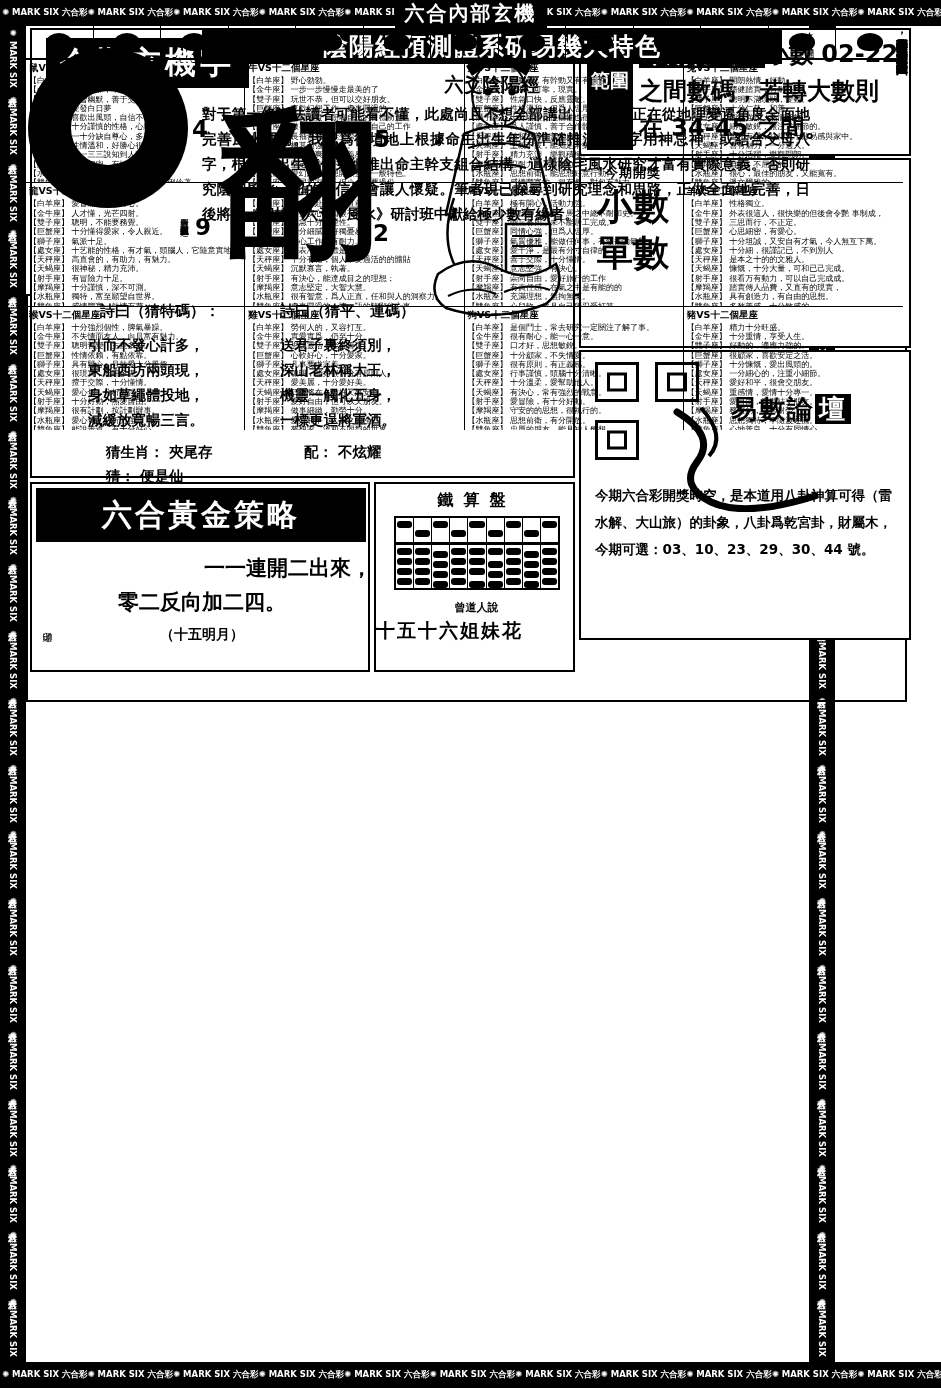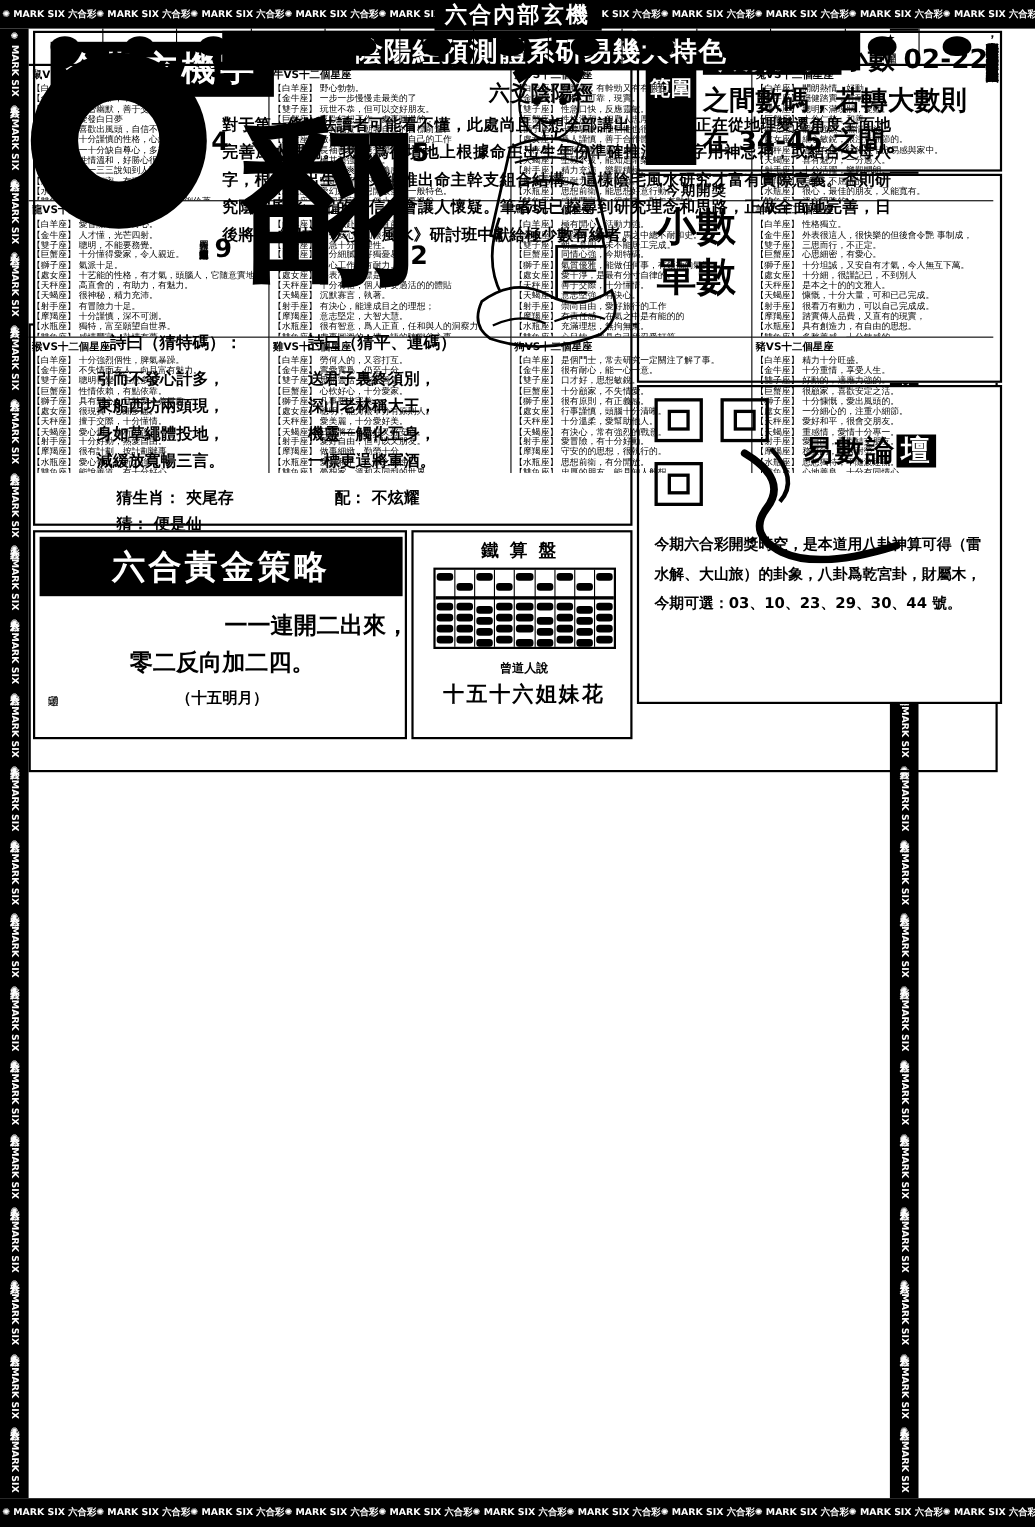--- a/index.html
+++ b/index.html
@@ -555,7 +555,7 @@
               <div>【白羊座】 極有開心，活動力強。</div>
               <div>【金牛座】 實踐腳人敢事，馬之中總不耐和史。</div>
               <div>【雙子座】 朝三暮四，未不能居工完成。</div>
-              <div>【巨蟹座】 同情心強，今期特碼。</div>
+              <div>【巨蟹座】 同情心強，但爲人忠厚。</div>
               <div>【獅子座】 氣質優雅，能做任何事，有領袖的氣質。</div>
               <div>【處女座】 愛干淨，是最有分寸自律的。</div>
               <div>【天秤座】 善于交際，十分懂情。</div>

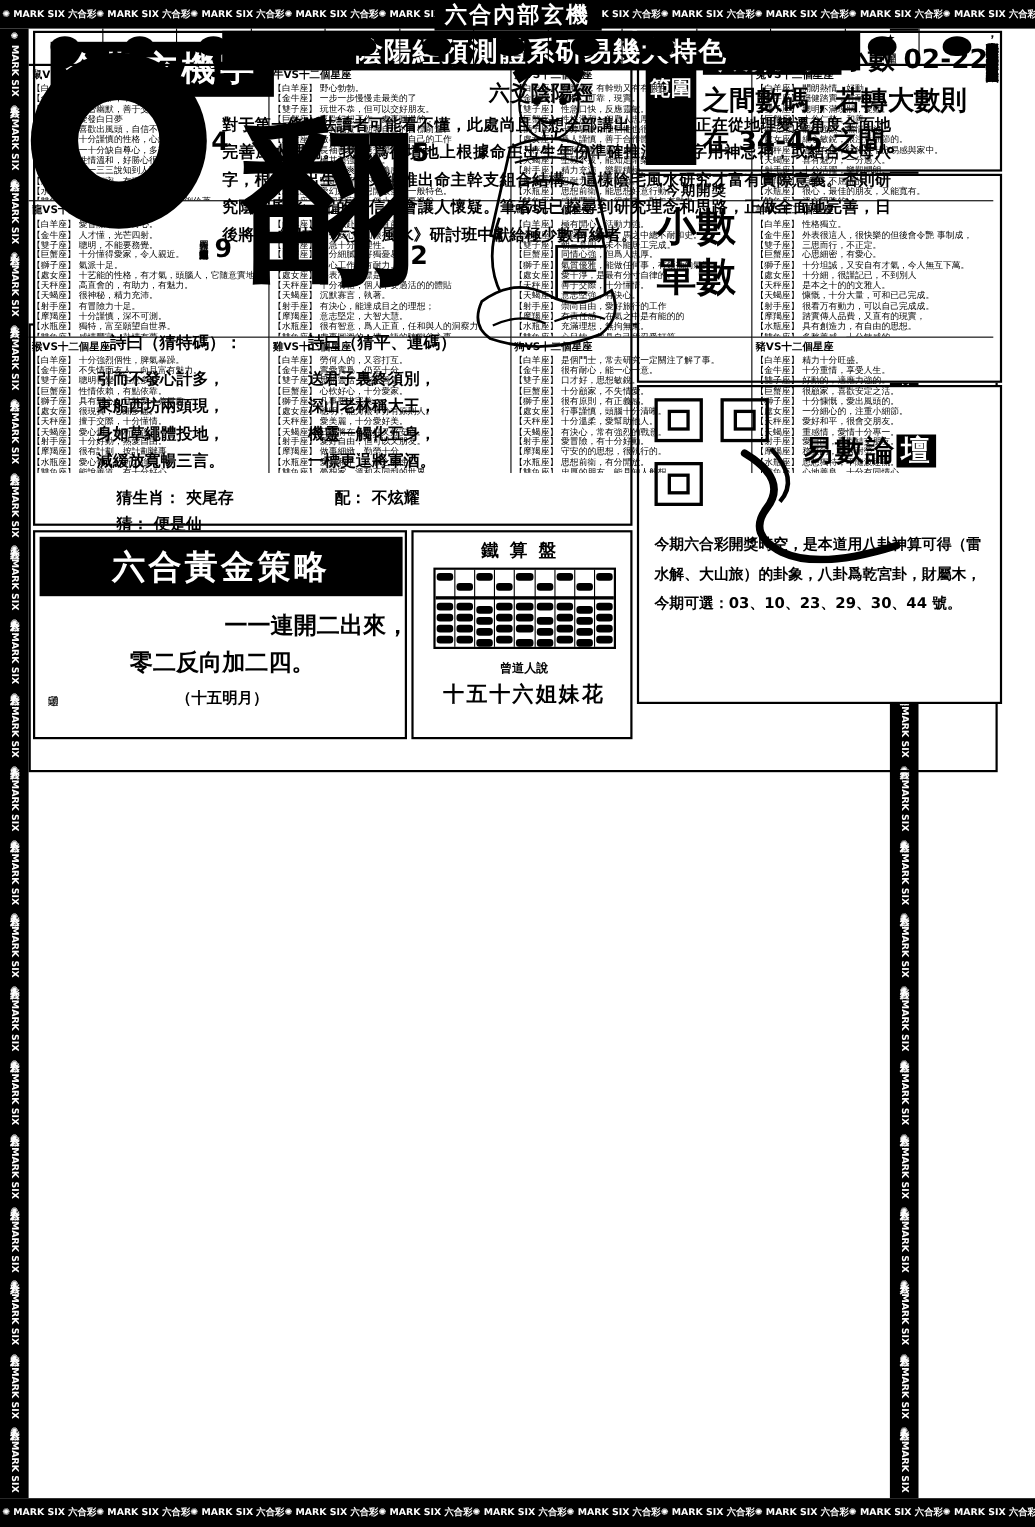--- a/index.html
+++ b/index.html
@@ -107,7 +107,7 @@
   .ab-col:last-child { border-right:none; }
   .bead { position:absolute; left:1px; right:1px; height:7px; background:#000; border-radius:3px; }
   .ab-sub { position:absolute; left:0; top:116px; width:201px; text-align:center; font-size:11px; font-weight:bold; }
-  .ab-sub2 { position:absolute; left:0; top:134px; width:201px; text-align:center; font-size:19px;
+  .ab-sub2 { position:absolute; left:0; top:134px; width:201px; text-align:left; font-size:19px;
              font-weight:bold; letter-spacing:2px; }
 
   

